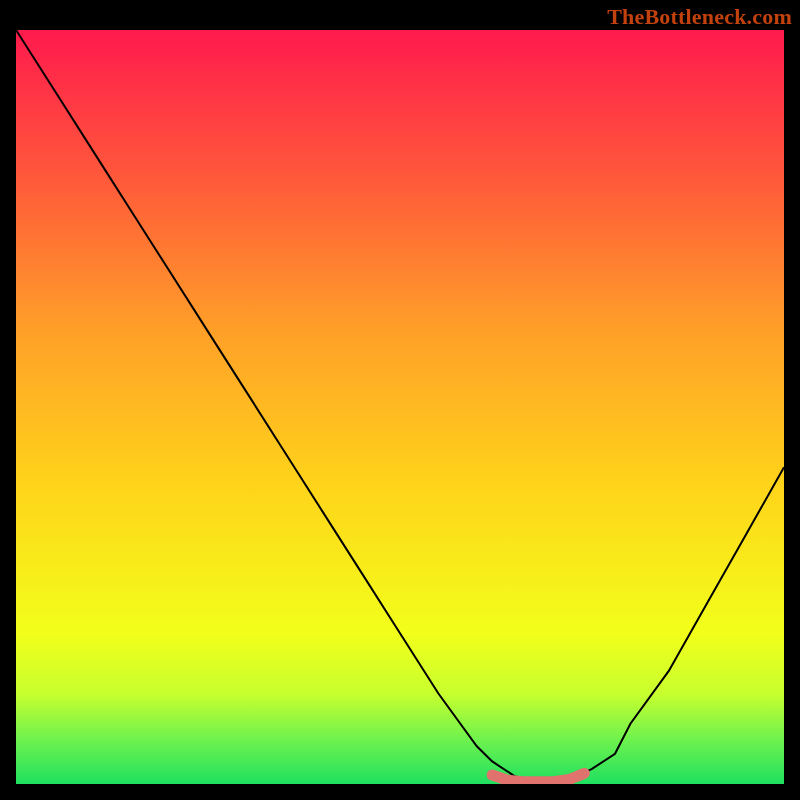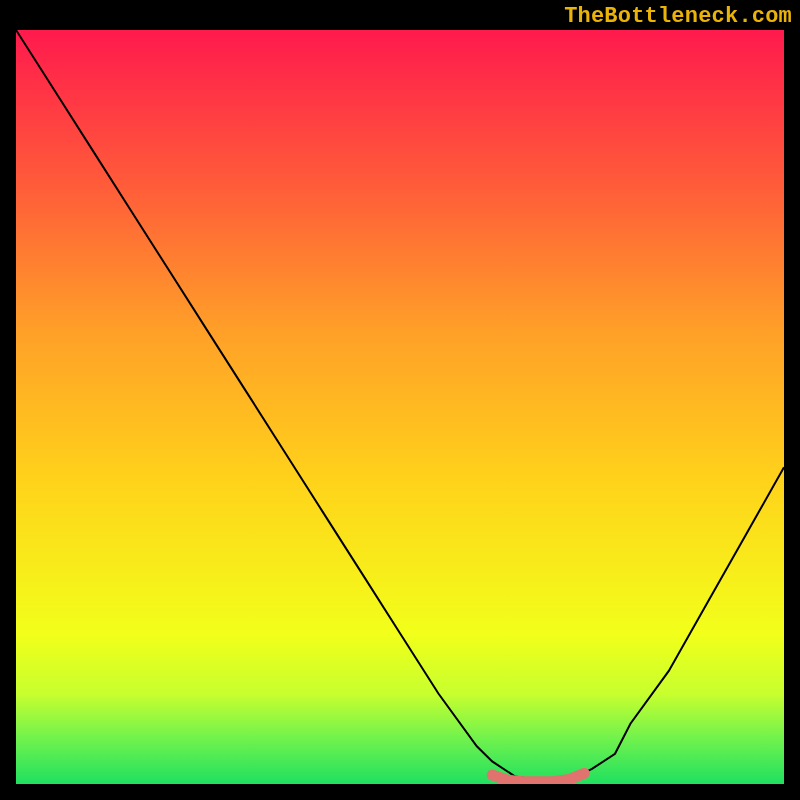--- a/index.html
+++ b/index.html
@@ -14,10 +14,10 @@
     position: absolute;
     top: 4px;
     right: 8px;
-    font-family: Liberation Mono, monospace;
+    font-family: Liberation Serif, serif;
     font-size: 22px;
     font-weight: bold;
-    color: #eab308;
+    color: #c2410c;
     letter-spacing: 0.2px;
     z-index: 10;
   }

